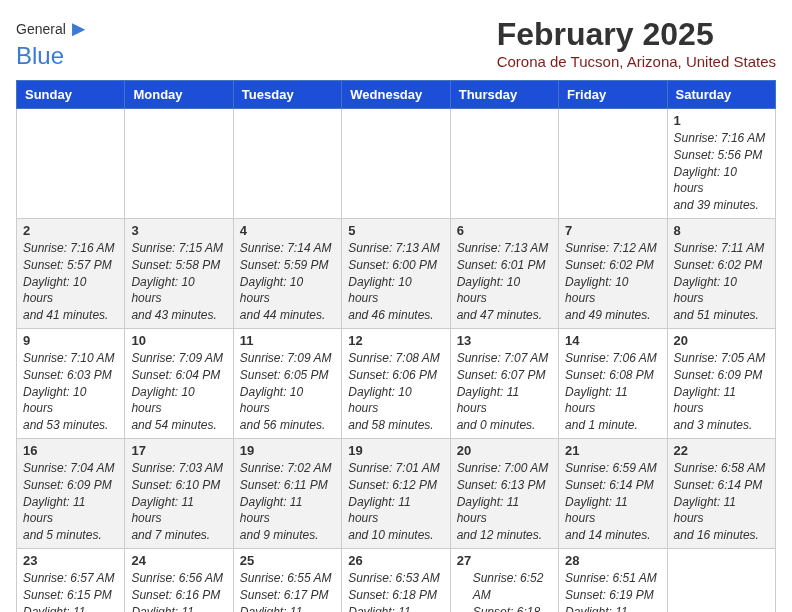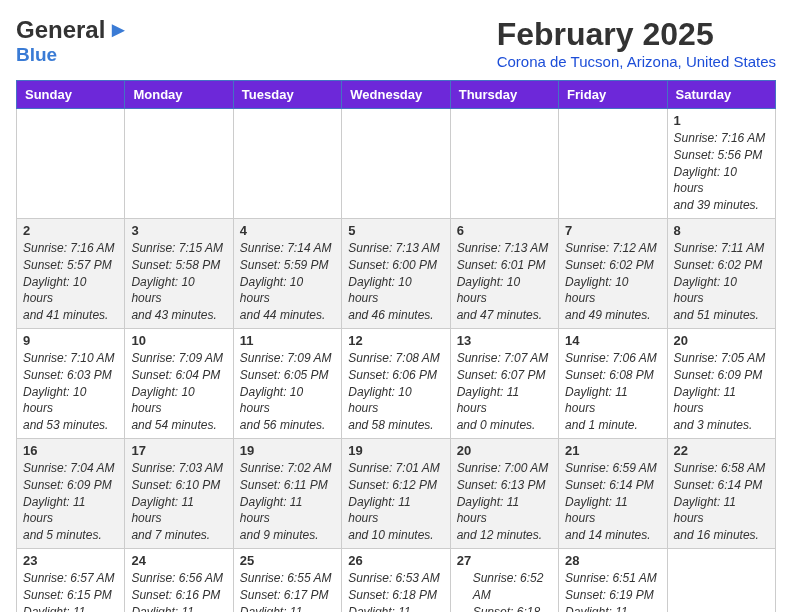--- a/index.html
+++ b/index.html
@@ -30,8 +30,8 @@
     }
     .logo-general {
       color: #333;
-      font-size: 24px;
-      font-weight: bold;
+      font-size: 14px;
+      font-weight: normal;
     }
     .logo-arrow {
       color: #3a7bd5;

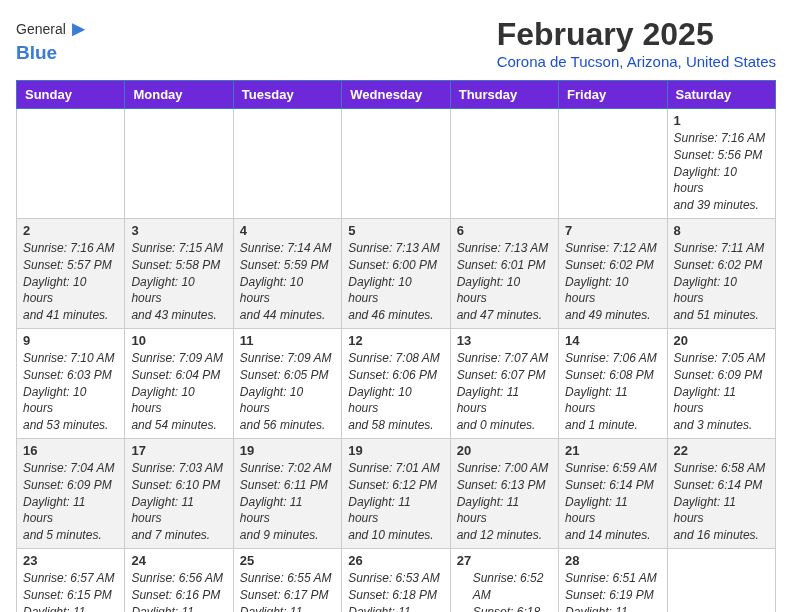--- a/index.html
+++ b/index.html
@@ -39,8 +39,8 @@
     }
     .logo-blue {
       color: #3a7bd5;
-      font-size: 19px;
-      font-weight: bold;
+      font-size: 24px;
+      font-weight: normal;
     }
     .title-block {
     }

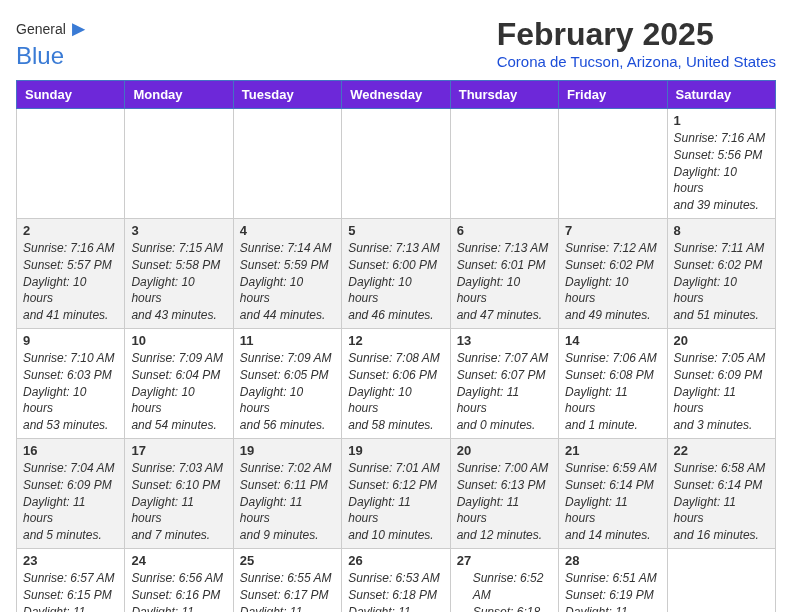--- a/index.html
+++ b/index.html
@@ -52,7 +52,7 @@
     .title-block h2 {
       font-size: 15px;
       font-weight: normal;
-      color: #1d4ed8;
+      color: #7f1d1d;
     }
     .calendar {
       width: 100%;

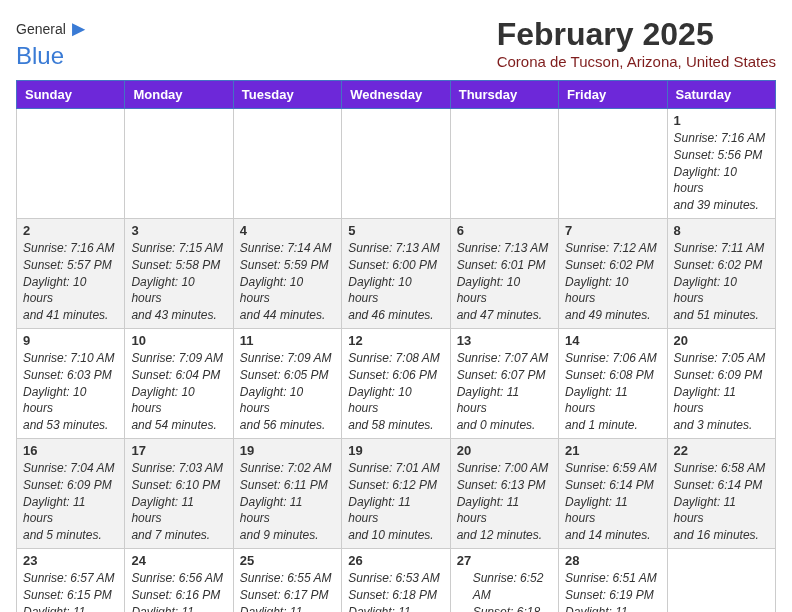--- a/index.html
+++ b/index.html
@@ -60,7 +60,7 @@
       border: 1px solid #ccc;
     }
     .calendar th {
-      background: #6d28d9;
+      background: #1d4ed8;
       color: #fff;
       font-size: 13px;
       font-weight: bold;

